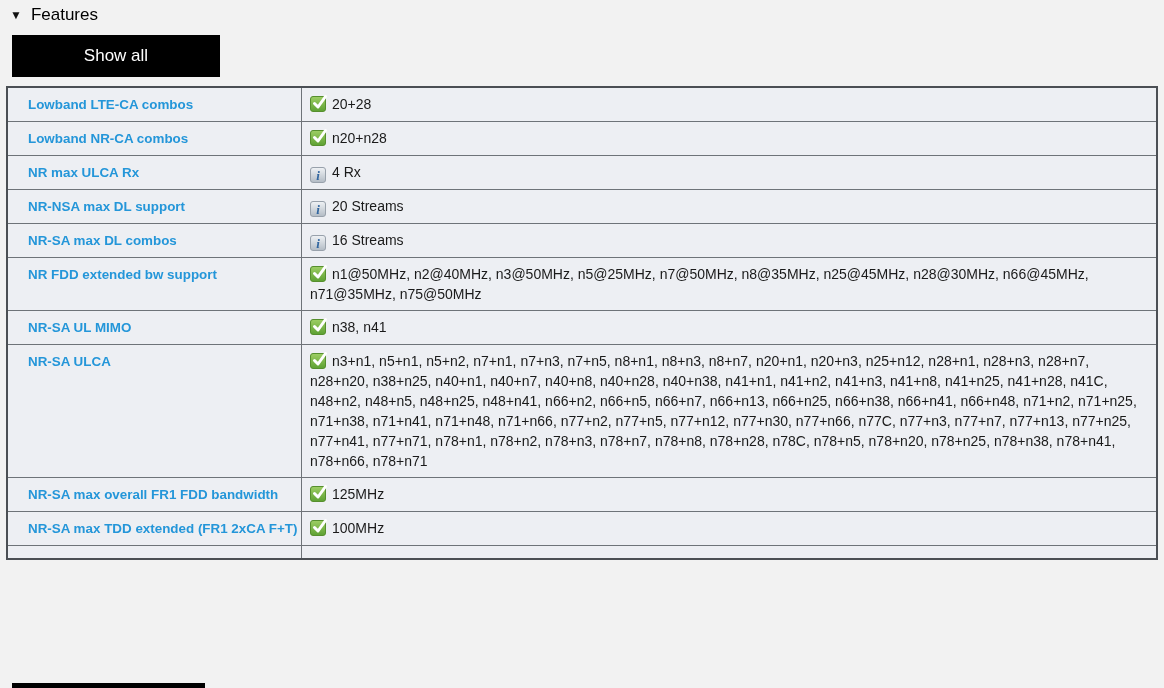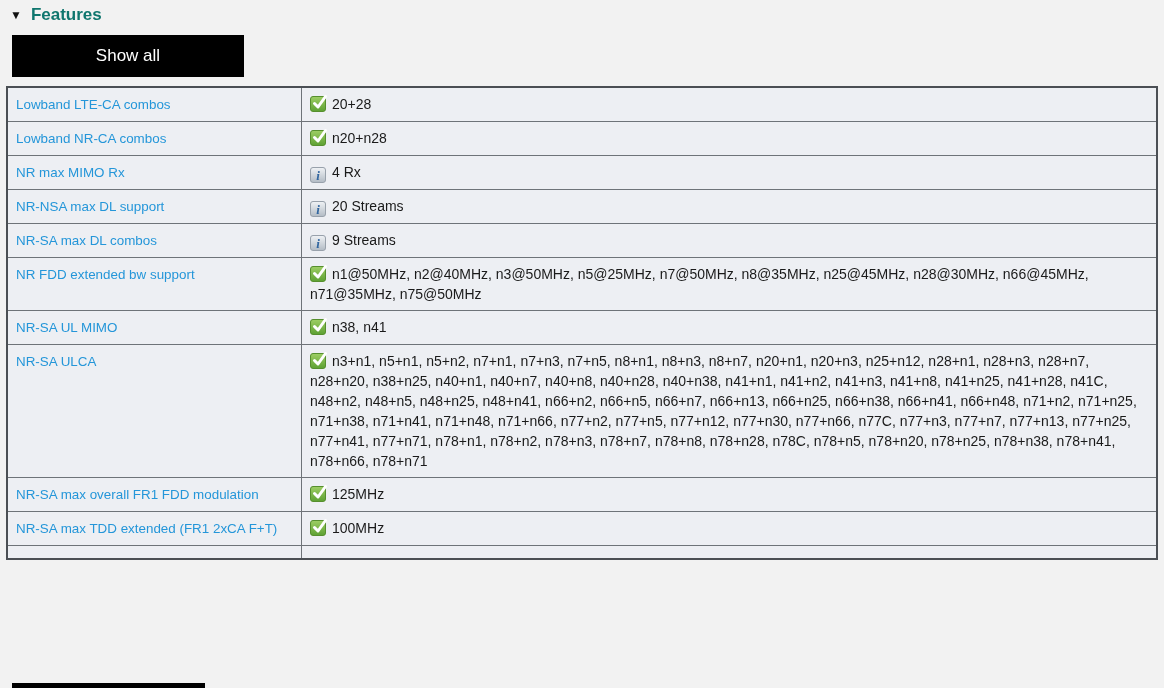--- a/index.html
+++ b/index.html
@@ -14,7 +14,7 @@
     padding:5px 0 0 10px;cursor:pointer;
   }
   .tri{font-size:12px;color:#111;line-height:20px;}
-  .title{font-size:17px;font-weight:bold;color:#0f766e;}
+  .title{font-size:17px;font-weight:normal;color:#000000;}
   .show-all{
     display:block;margin:10px 0 0 12px;width:232px;height:42px;
     background:#000;color:#fff;border:none;font-size:17px;

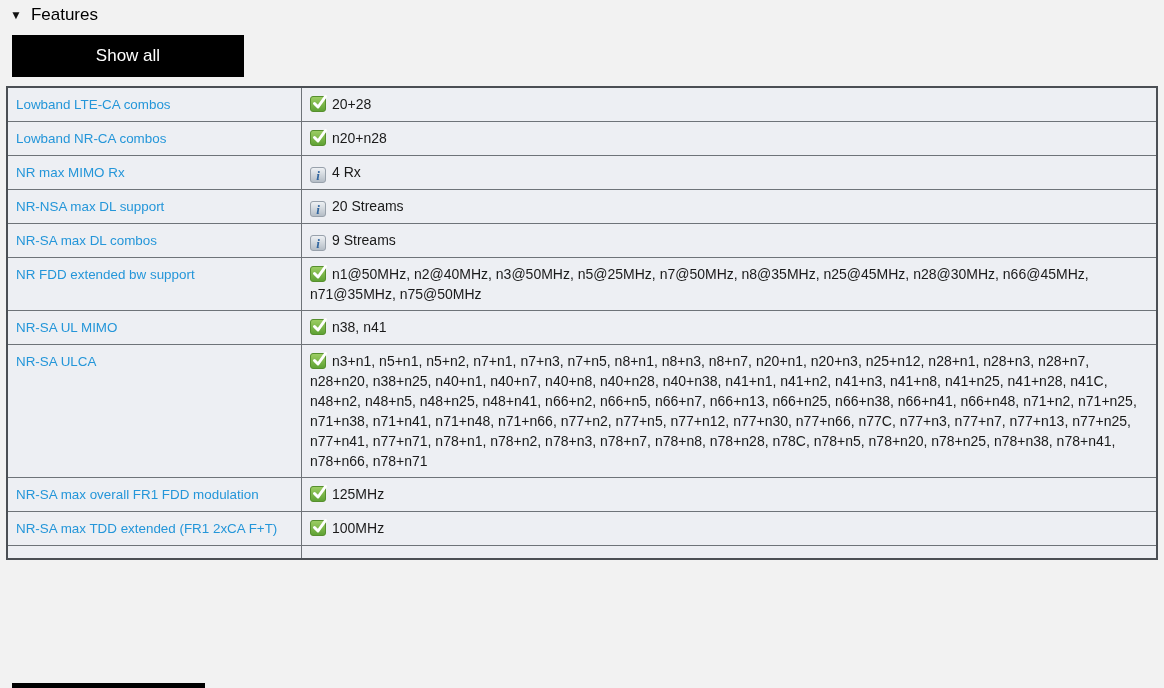--- a/index.html
+++ b/index.html
@@ -16,7 +16,7 @@
   .tri{font-size:12px;color:#111;line-height:20px;}
   .title{font-size:17px;font-weight:normal;color:#000000;}
   .show-all{
-    display:block;margin:10px 0 0 12px;width:232px;height:42px;
+    display:block;margin:10px 0 0 12px;width:208px;height:42px;
     background:#000;color:#fff;border:none;font-size:17px;
     font-family:"Liberation Sans","DejaVu Sans",sans-serif;
     cursor:pointer;

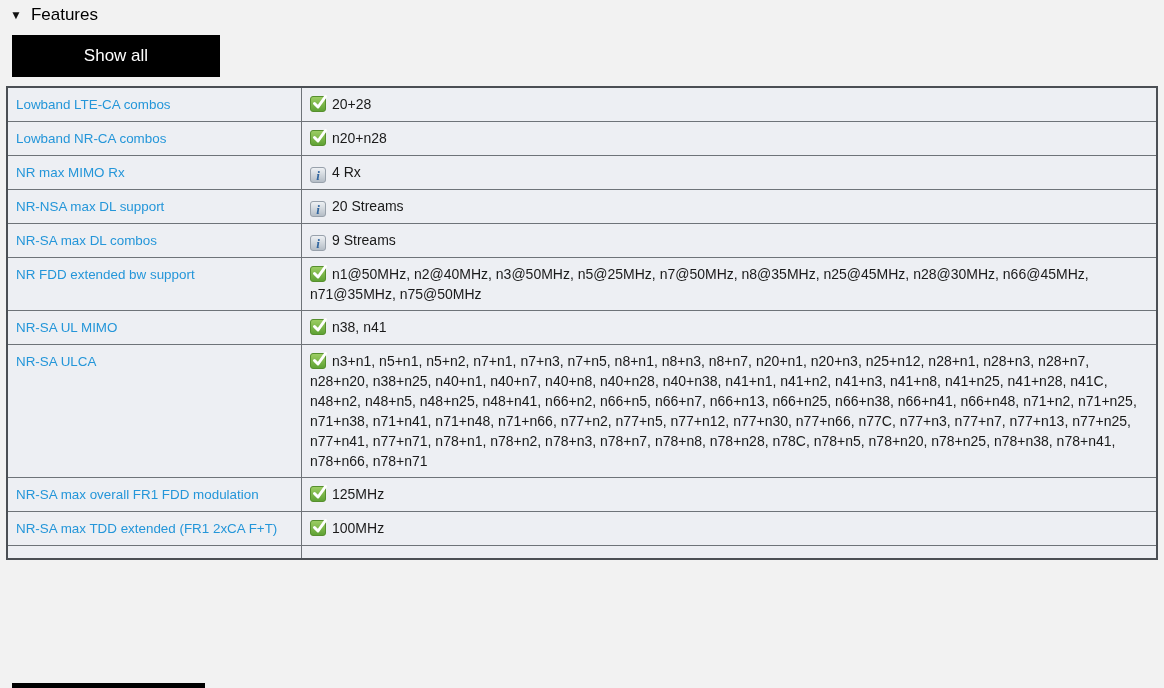--- a/index.html
+++ b/index.html
@@ -36,8 +36,9 @@
   }
   td.feature-cell{width:277px;white-space:nowrap;overflow:hidden;}
   a.feature-link{
-    color:#2496d9;font-weight:normal;font-size:13.4px;
+    color:#2496d9;font-weight:bold;font-size:13.4px;
     text-decoration:none;
+    margin-left:12px;
   }
   .icon{
     display:inline-block;width:16px;height:16px;border-radius:3px;

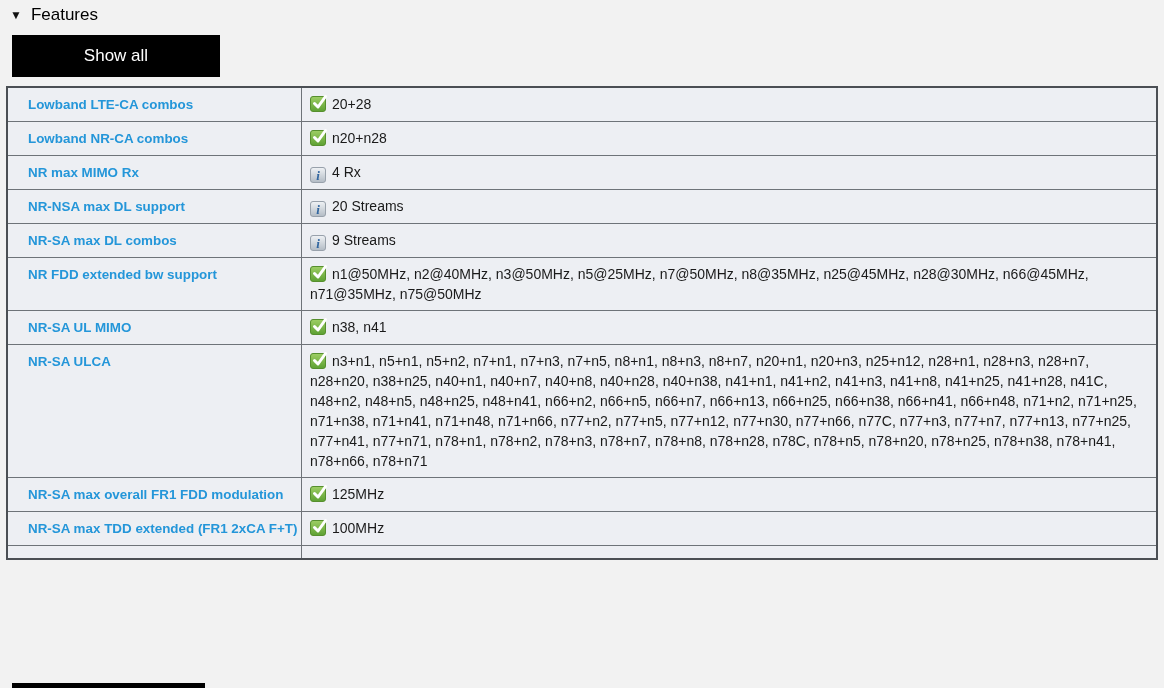--- a/index.html
+++ b/index.html
@@ -101,7 +101,7 @@
 
   <tr>
     <td class="feature-cell">
-      <a href="#" class="feature-link">NR max MIMO Rx</a>
+      <a href="#" class="feature-link">NR max ULCA Rx</a>
     </td>
     <td class="value-cell">
       <span class="icon icon-info">i</span><span class="value-text">4 Rx</span>

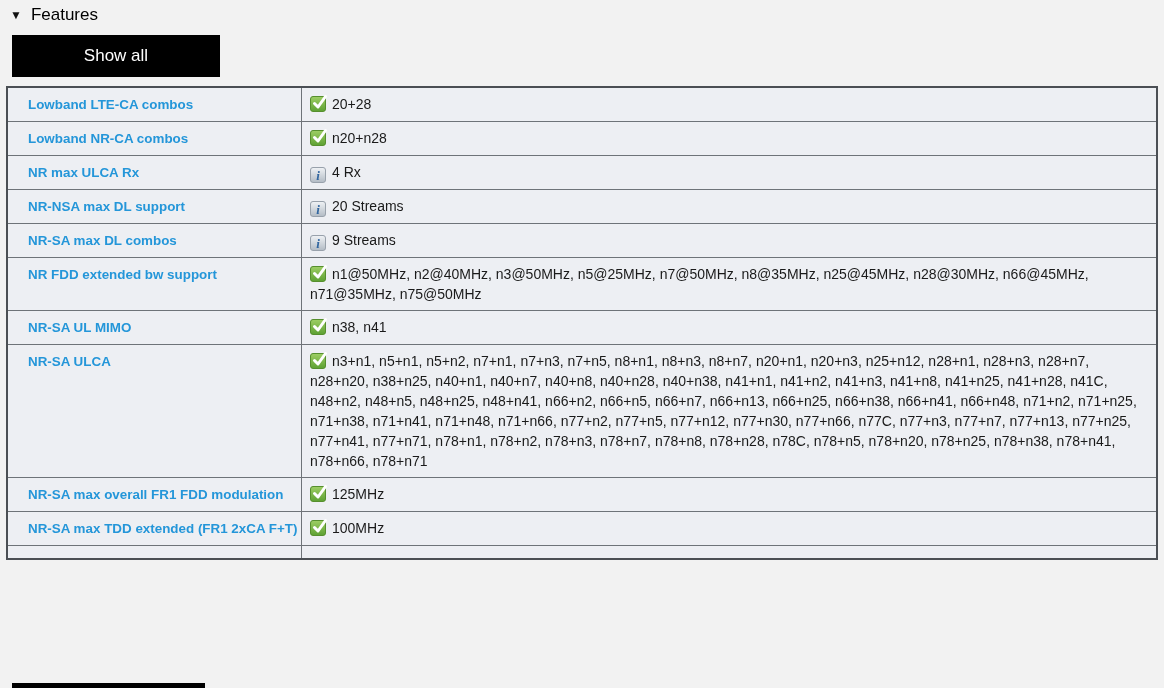--- a/index.html
+++ b/index.html
@@ -122,7 +122,7 @@
       <a href="#" class="feature-link">NR-SA max DL combos</a>
     </td>
     <td class="value-cell">
-      <span class="icon icon-info">i</span><span class="value-text">9 Streams</span>
+      <span class="icon icon-info">i</span><span class="value-text">16 Streams</span>
     </td>
   </tr>
 

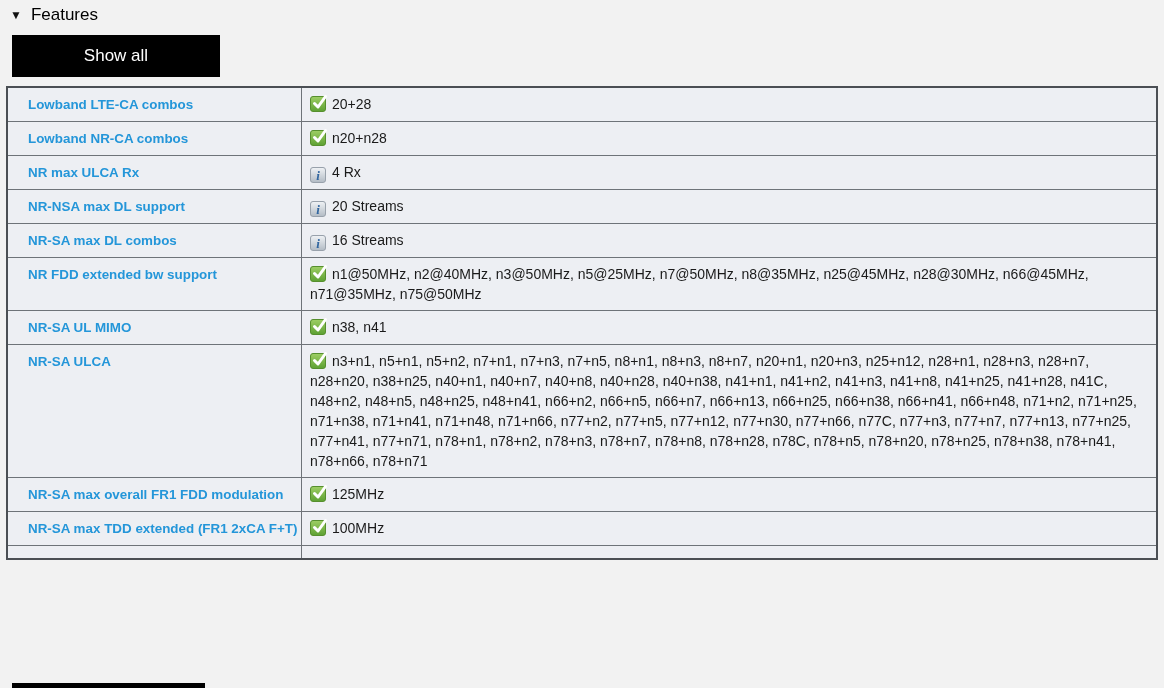--- a/index.html
+++ b/index.html
@@ -162,7 +162,7 @@
 
   <tr>
     <td class="feature-cell">
-      <a href="#" class="feature-link">NR-SA max overall FR1 FDD modulation</a>
+      <a href="#" class="feature-link">NR-SA max overall FR1 FDD bandwidth</a>
     </td>
     <td class="value-cell">
       <span class="icon icon-check"><svg width="16" height="15" viewBox="0 0 16 15">

